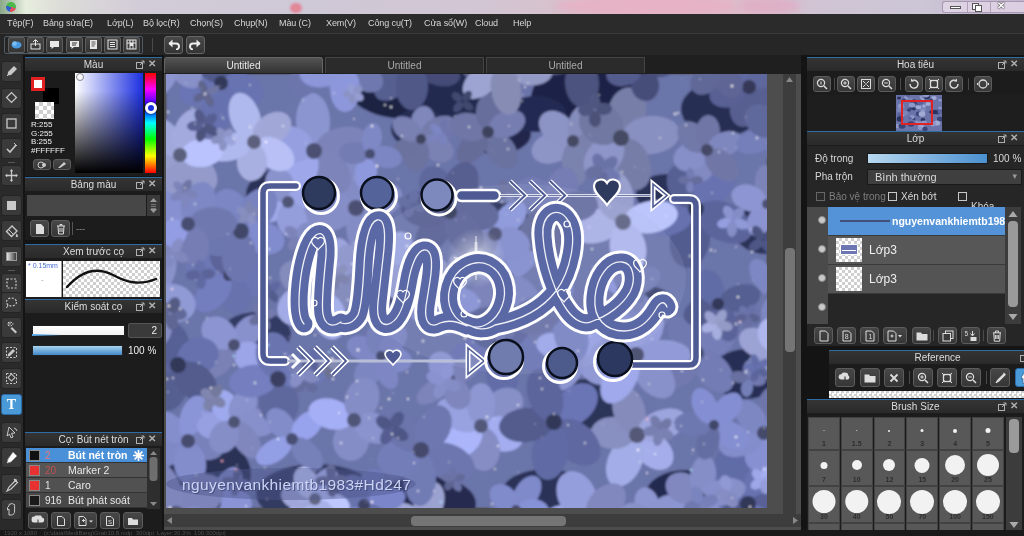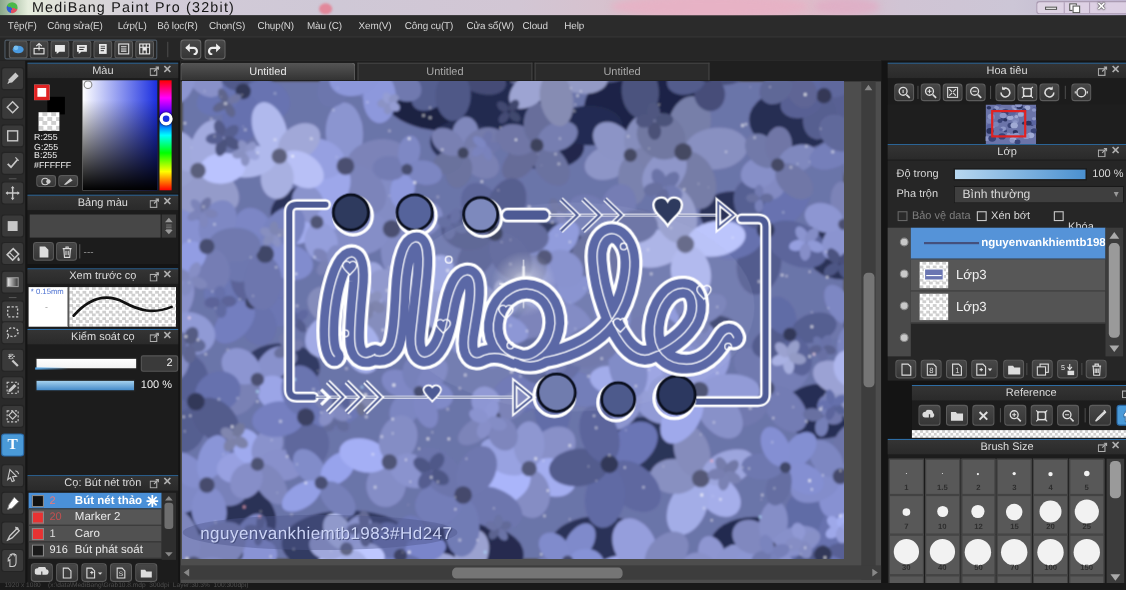--- a/index.html
+++ b/index.html
@@ -60,7 +60,6 @@
  <div class="tspot" style="left:290px;top:3px;width:12px;height:10px;background:rgba(230,120,140,.8);filter:blur(1px)"></div>
  <div class="tspot" style="left:960px;top:-3px;width:70px;height:18px;background:rgba(200,185,215,.6)"></div>
  <div id="tb-logo"></div>
-      <div id="tb-text">MediBang Paint Pro (32bit)</div>
  <div style="position:absolute;left:942px;top:1px;width:82px;height:12px;background:rgba(240,228,240,.55);border:1px solid #a898b0;border-right:none;border-radius:3px 0 0 3px"></div>
  <div style="position:absolute;left:950px;top:6px;width:11px;height:3px;background:#fff;border:1px solid #555"></div>
  <div style="position:absolute;left:972px;top:3px;width:7px;height:7px;background:rgba(255,255,255,.8);border:1px solid #555"></div>

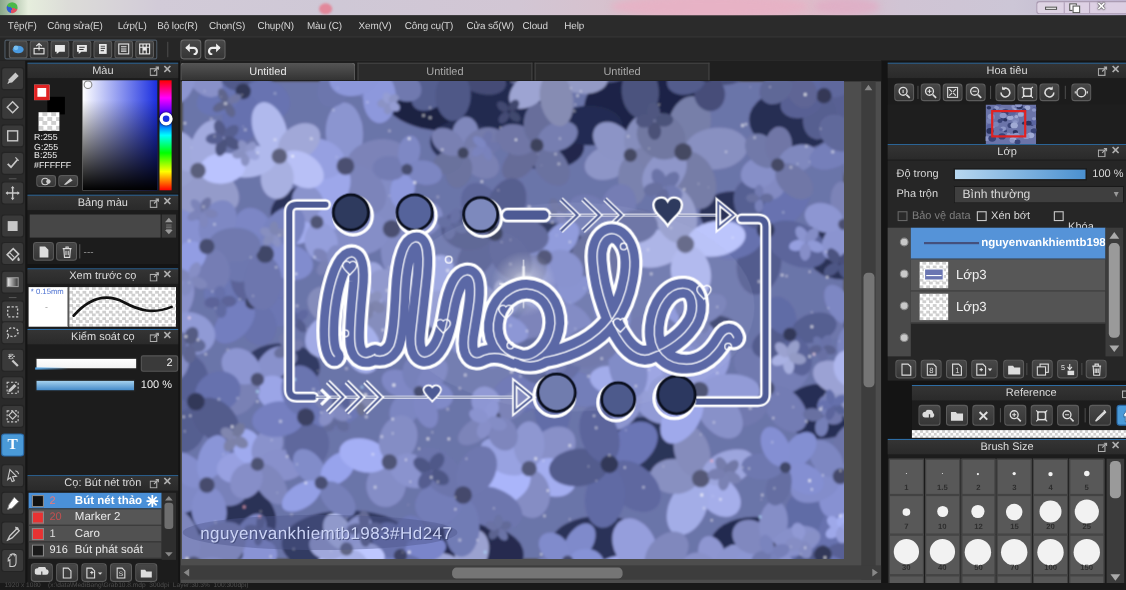--- a/index.html
+++ b/index.html
@@ -71,7 +71,7 @@
 
 <div id="menubar">
  <span style="left:7px">Tệp(F)</span>
-      <span style="left:43px">Công sửa(E)</span>
+      <span style="left:43px">Bảng sửa(E)</span>
  <span style="left:107px">Lớp(L)</span>
       <span style="left:143px">Bộ lọc(R)</span>
  <span style="left:190px">Chọn(S)</span>

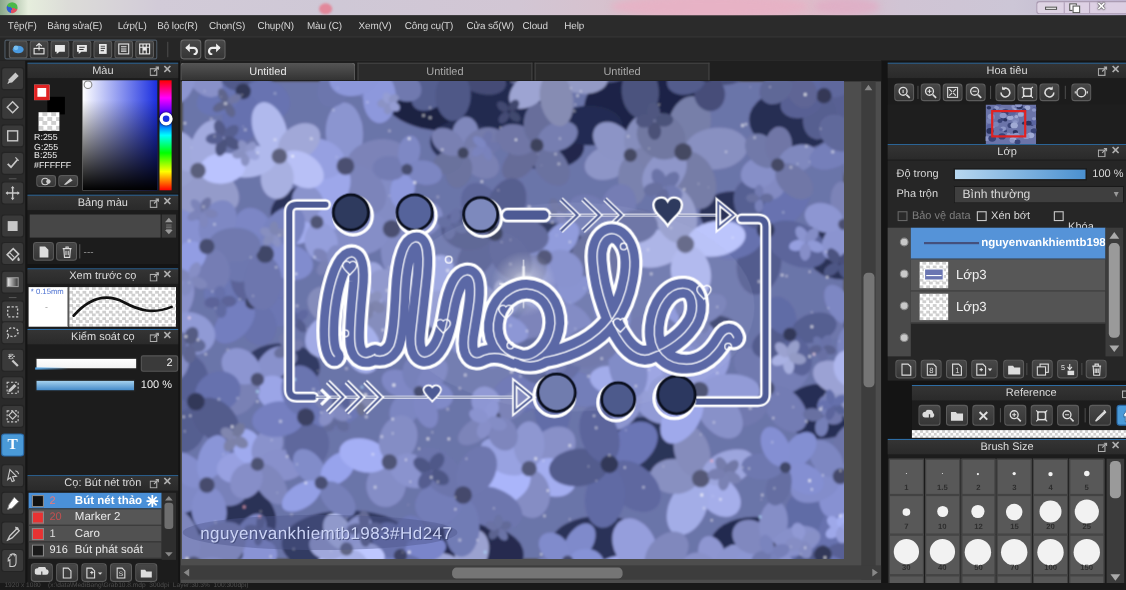--- a/index.html
+++ b/index.html
@@ -1531,7 +1531,7 @@
         <span style="position:absolute;right:4px;top:1px;font-size:9px;color:#999">▾</span>
       </div>
       <div class="cbox" style="left:9px;top:60px;border-color:#666"></div>
-      <div class="rlabel" style="left:22px;top:59px;color:#7e7e7e">Bảo vệ data</div>
+      <div class="rlabel" style="left:22px;top:59px;color:#7e7e7e">Bảo vệ trong</div>
       <div class="cbox" style="left:81px;top:60px"></div>
       <div class="rlabel" style="left:94px;top:59px">Xén bớt</div>
       <div class="cbox" style="left:151px;top:60px"></div>

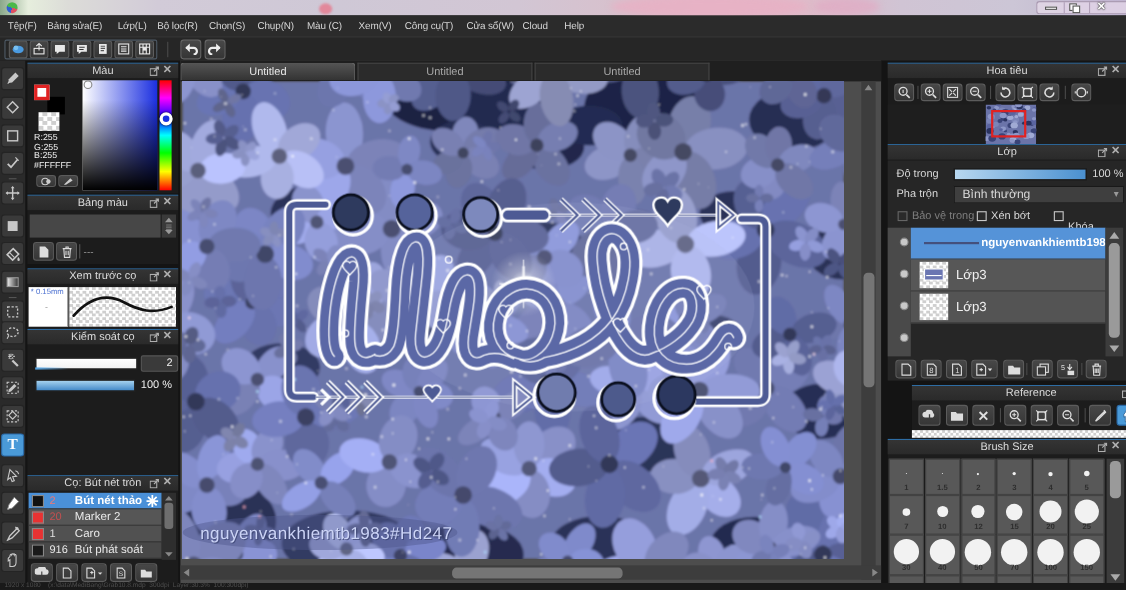--- a/index.html
+++ b/index.html
@@ -318,7 +318,7 @@
 <div class="abs" style="left:1px;top:15px;width:121px;height:15px;background:#4a90d8;border-bottom:1px solid #333">
         <div style="position:absolute;left:3px;top:2px;width:11px;height:11px;background:#111;border:1px solid #888"></div>
         <div style="position:absolute;left:19px;top:2px;font-size:10px;color:#e87878">2</div>
-        <div style="position:absolute;left:42px;top:1px;font-size:10.5px;font-weight:bold;color:#fff">Bút nét thảo</div>
+        <div style="position:absolute;left:42px;top:1px;font-size:10.5px;font-weight:bold;color:#fff">Bút nét tròn</div>
         <svg style="position:absolute;left:107px;top:2px" width="11" height="11" viewBox="0 0 11 11">
           <path d="M5.5 0v11M0 5.5h11M1.6 1.6l7.8 7.8M9.4 1.6L1.6 9.4" stroke="#fff" stroke-width="1.6"></path>
           <circle cx="5.5" cy="5.5" r="2" fill="#fff"></circle>

